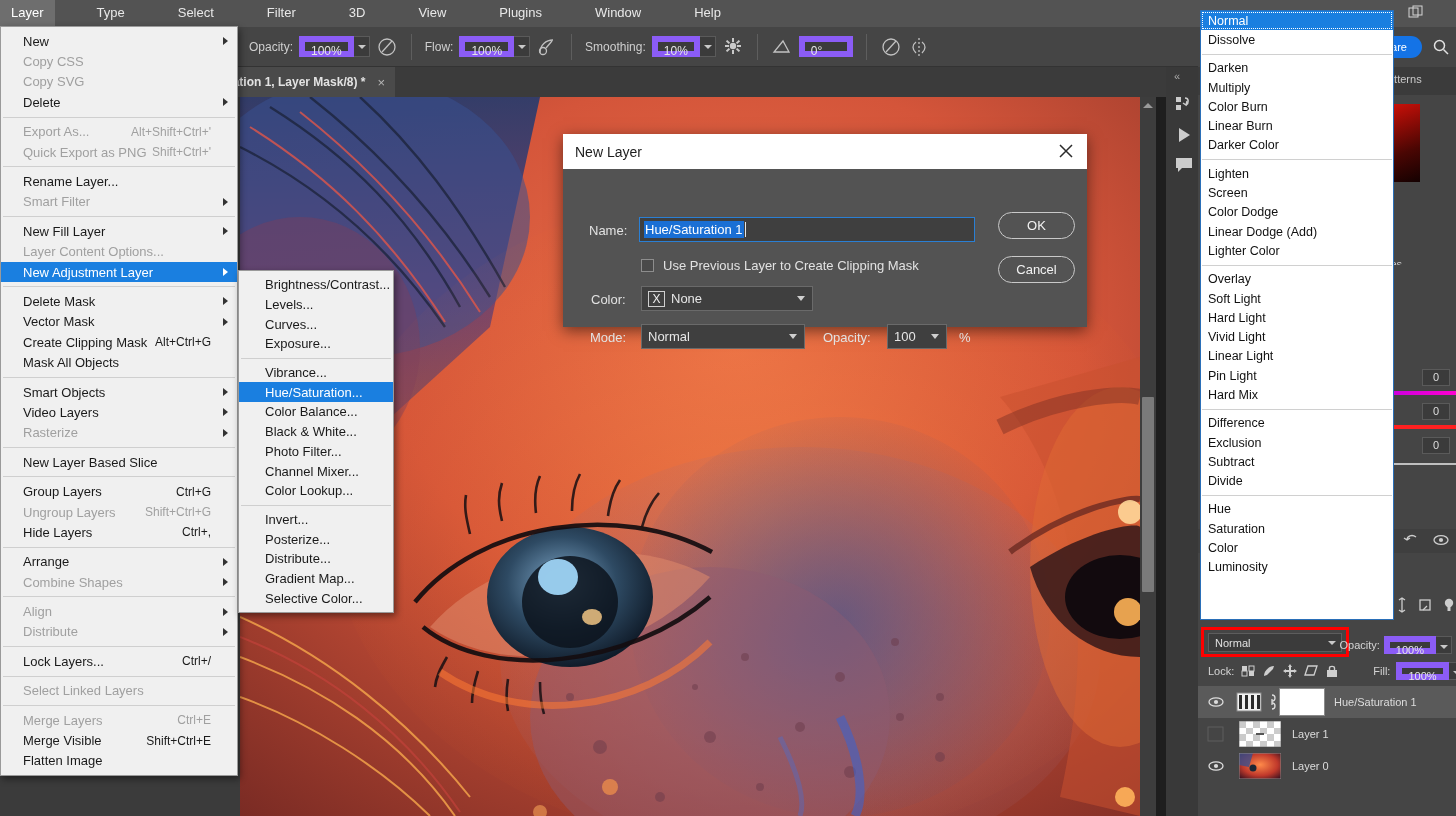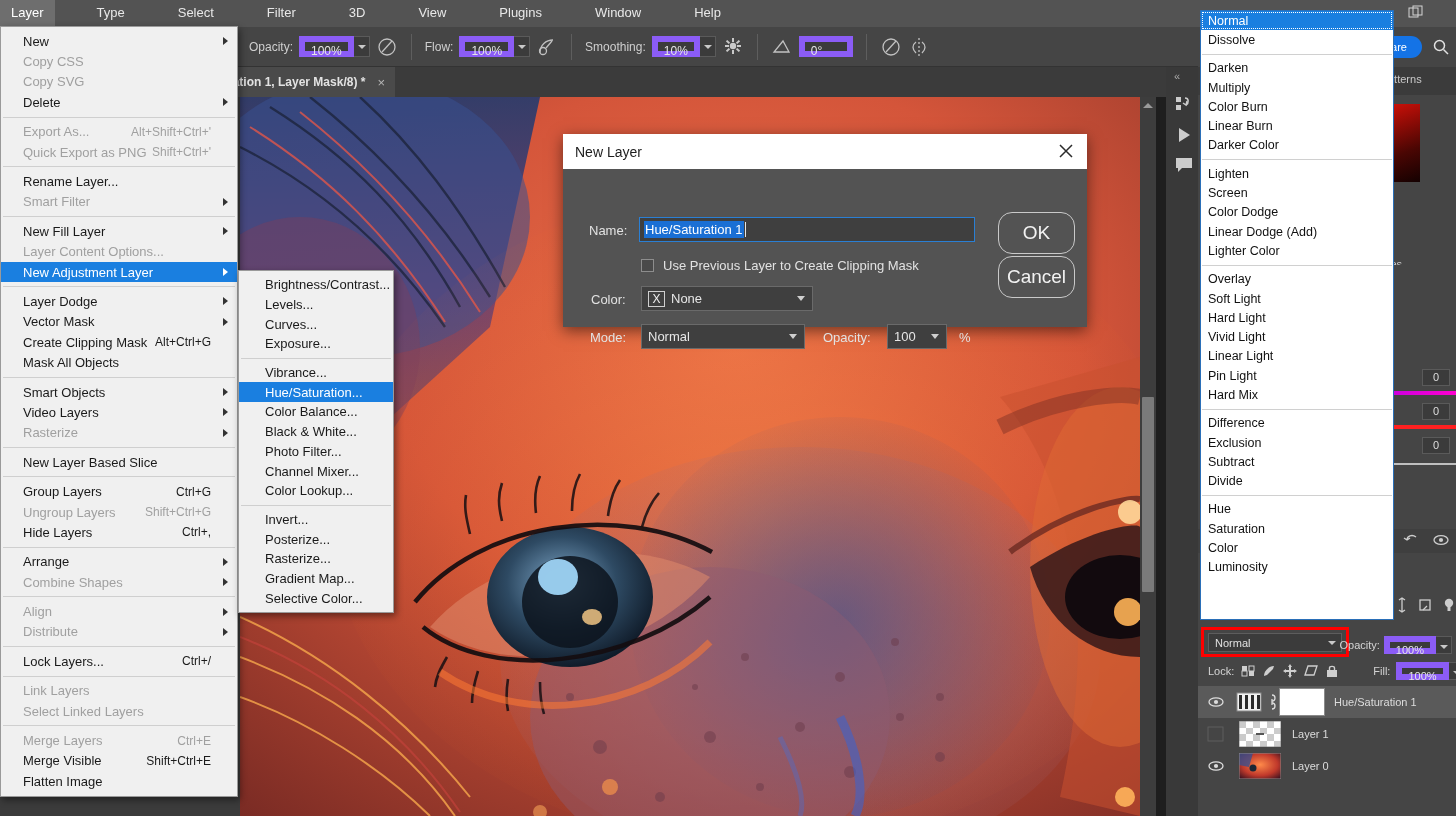--- a/index.html
+++ b/index.html
@@ -161,8 +161,8 @@
   .xmark { width:17px; height:16px; border:1px solid #cfcfcf; display:flex;
     align-items:center; justify-content:center; font-size:12px; color:#eee;
     margin-right:6px; line-height:1; }
-  .dbtn { position:absolute; width:77px; height:42px; border:1px solid #c9c9c9;
-    border-radius:14px; color:#f2f2f2; font-size:19px; display:flex;
+  .dbtn { position:absolute; width:77px; height:27px; border:1px solid #c9c9c9;
+    border-radius:14px; color:#f2f2f2; font-size:13px; display:flex;
     align-items:center; justify-content:center; background:transparent; }
 </style>
 </head>

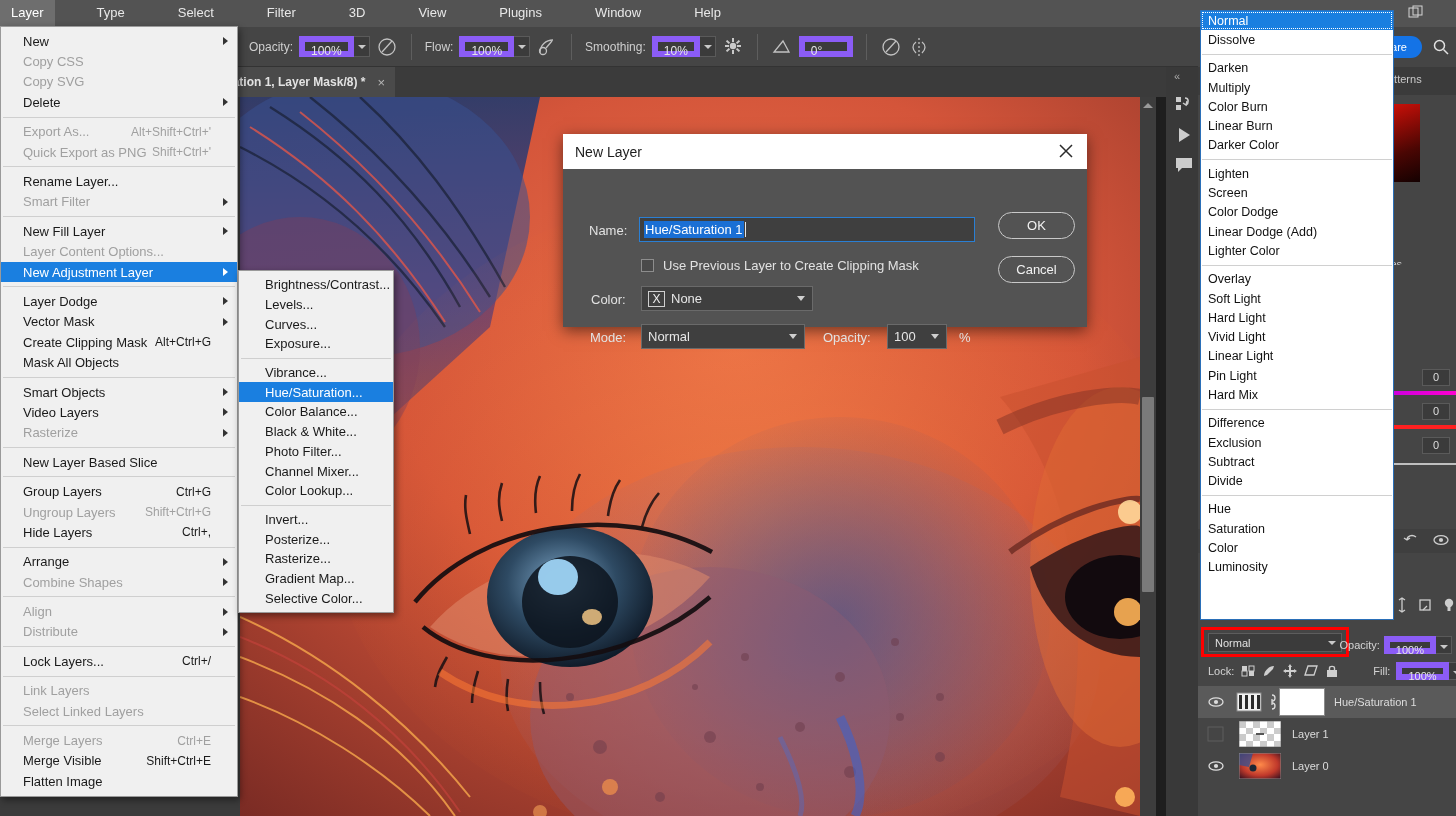--- a/index.html
+++ b/index.html
@@ -692,7 +692,7 @@
       </div>
       <div class="sep"></div>
       <div class="row">
-        <span>Layer Dodge</span>
+        <span>Delete Mask</span>
         <span class="arrow"></span>
       </div>
       <div class="row">

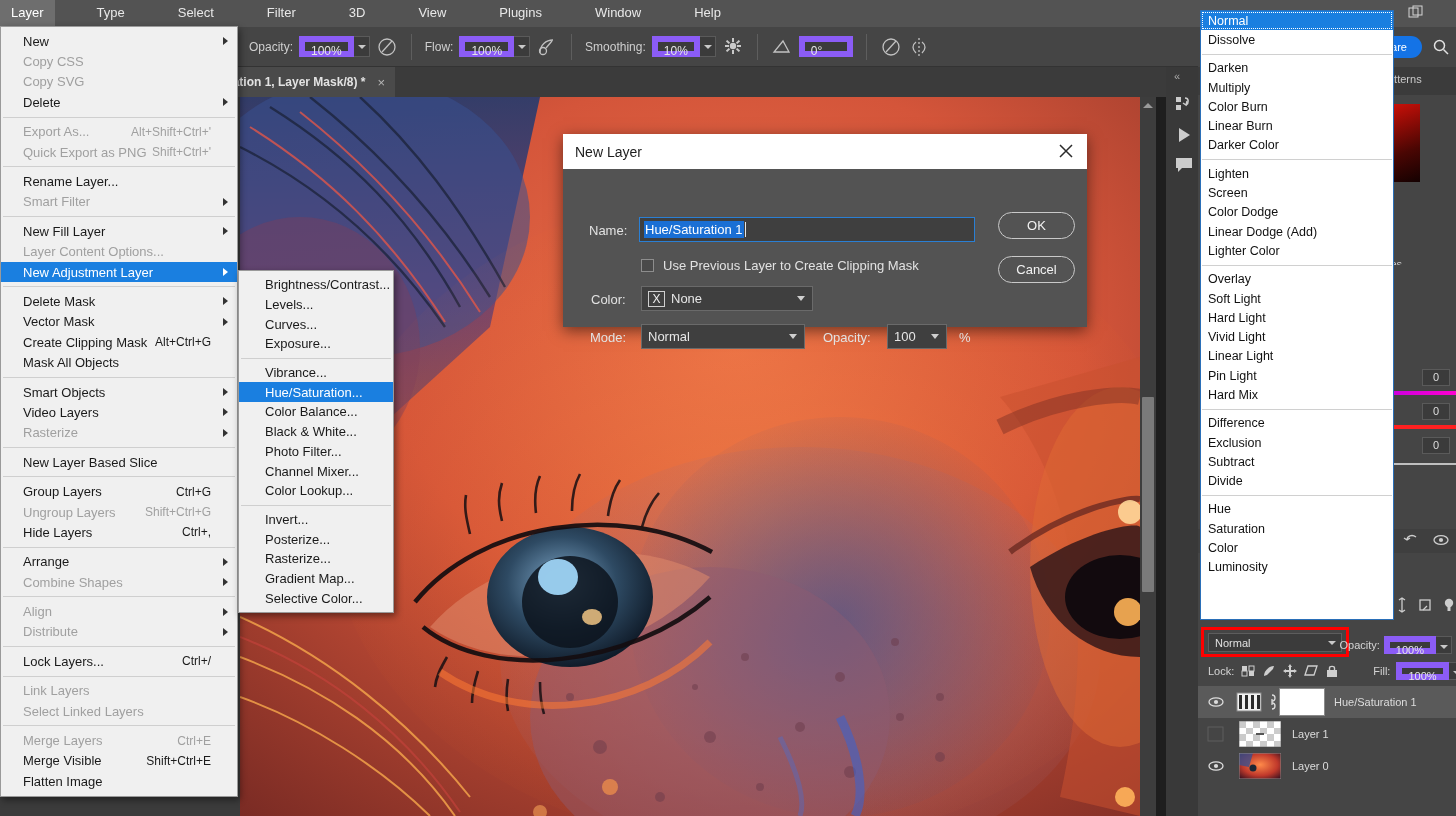--- a/index.html
+++ b/index.html
@@ -823,7 +823,7 @@
         <span>Posterize...</span>
       </div>
       <div class="row">
-        <span>Rasterize...</span>
+        <span>Distribute...</span>
       </div>
       <div class="row">
         <span>Gradient Map...</span>

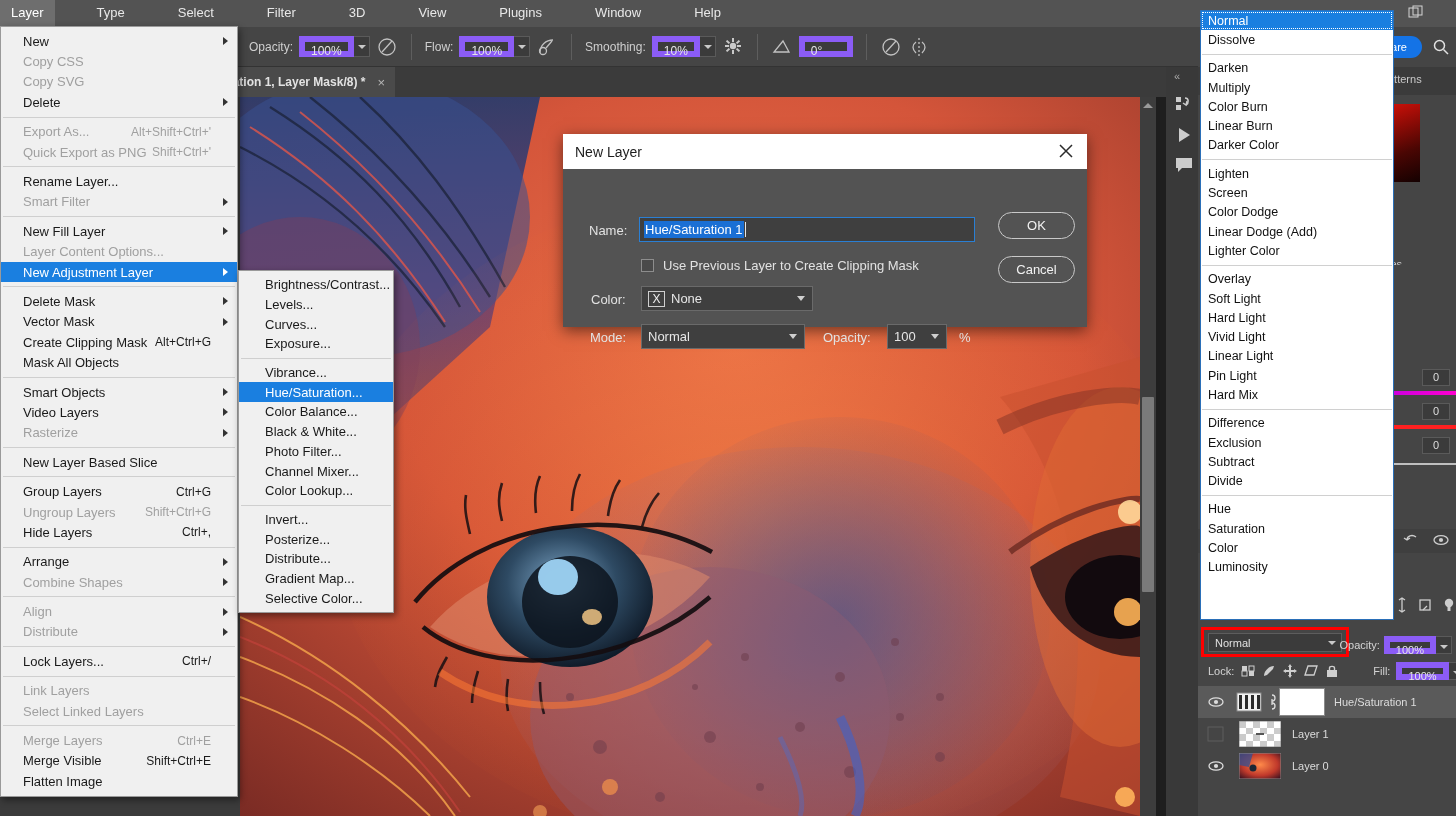--- a/index.html
+++ b/index.html
@@ -760,9 +760,6 @@
         <span class="sc">Ctrl+/</span>
       </div>
       <div class="sep"></div>
-      <div class="row dis">
-        <span>Link Layers</span>
-      </div>
       <div class="row dis">
         <span>Select Linked Layers</span>
       </div>

